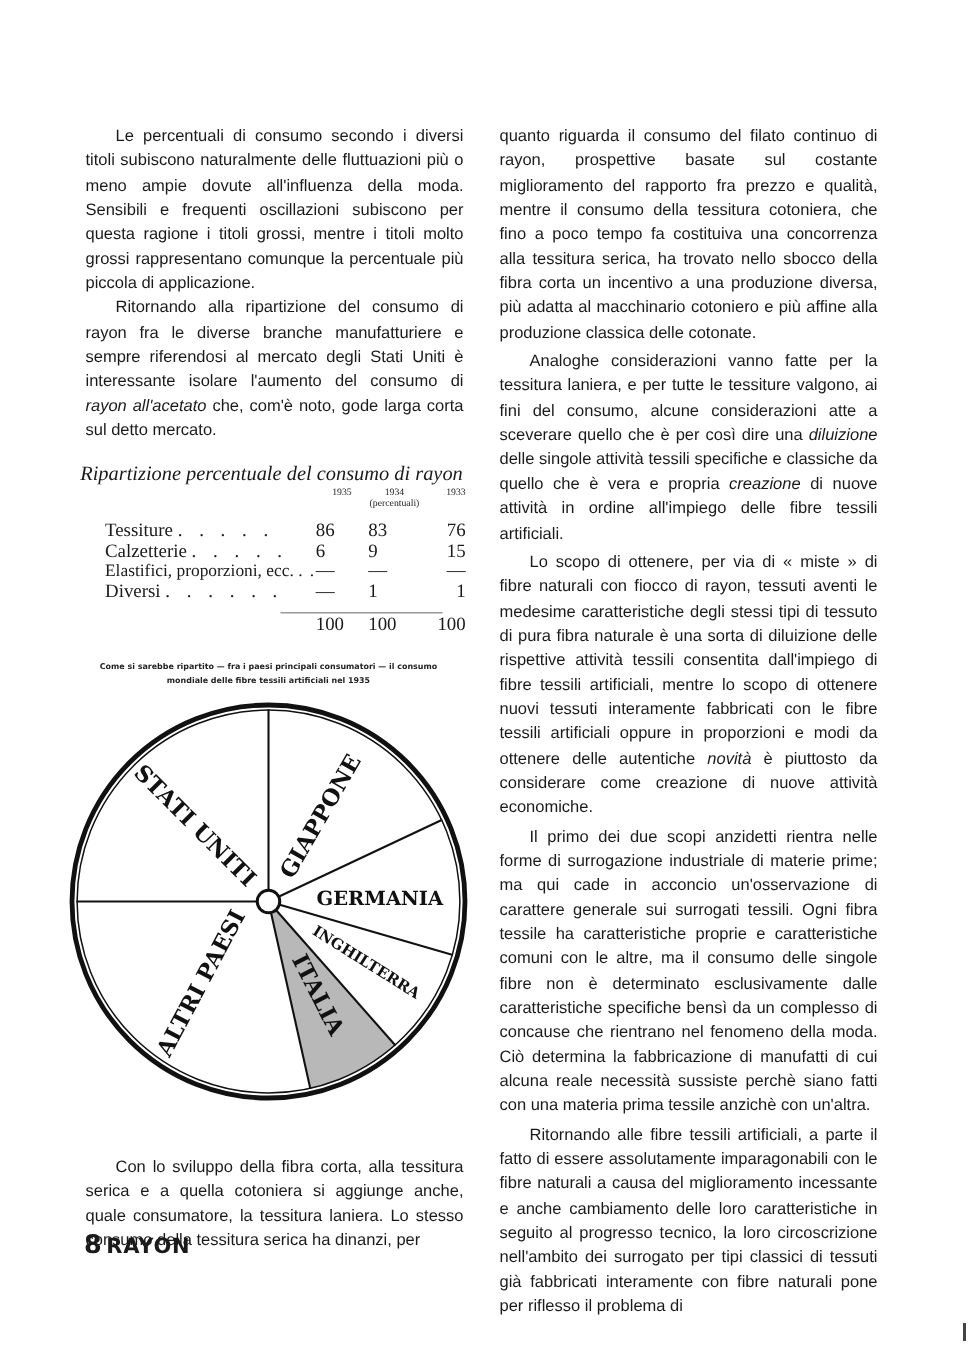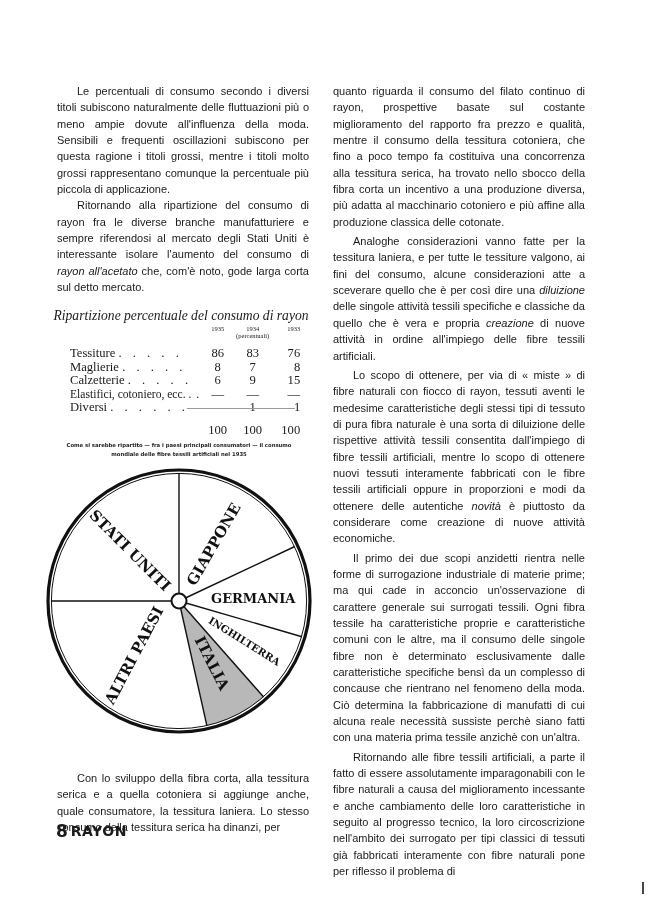--- a/index.html
+++ b/index.html
@@ -38,7 +38,7 @@
   table.stat th { font-weight: normal; font-size: 6.5px; line-height: 7px; vertical-align: top; height: 22px; text-align: center; }
   table.stat td.lbl { width: 100px; white-space: nowrap; overflow: hidden; }
   table.stat td.lbl .dots { letter-spacing: 4px; }
-  table.stat td.num { text-align: center; width: 35px; }
+  table.stat td.num { text-align: left; width: 35px; }
   table.stat td.num.c3 { text-align: right; width: 30px; }
   table.stat tr.total td { padding-top: 9px; }
   .total-rule {

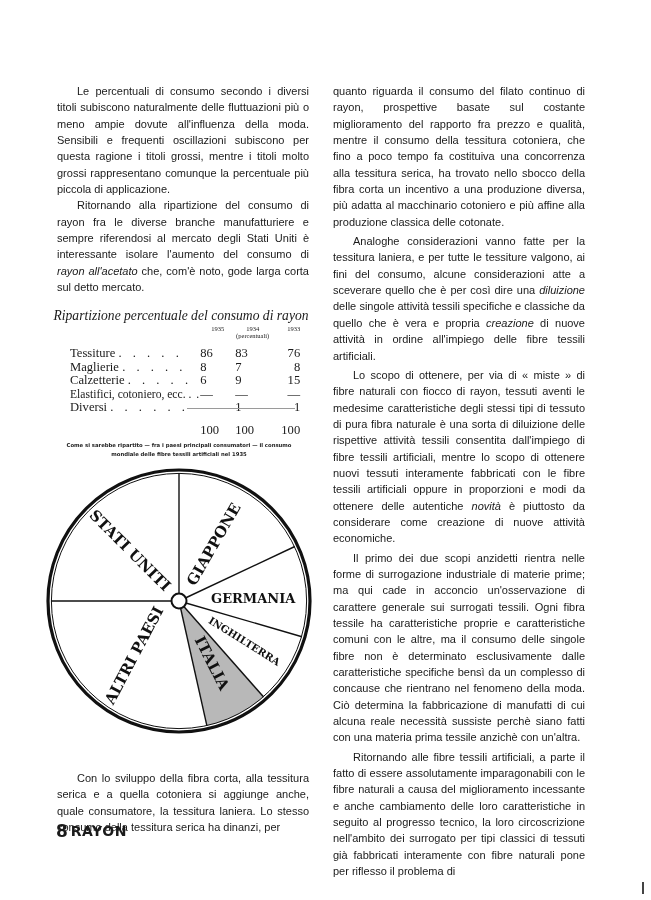--- a/index.html
+++ b/index.html
@@ -92,12 +92,6 @@
     <td class="num c3">76</td>
   </tr>
   <tr>
-    <td class="lbl"><span>Maglierie</span> <span class="dots">. . . . .</span></td>
-    <td class="num">8</td>
-    <td class="num">7</td>
-    <td class="num c3">8</td>
-  </tr>
-  <tr>
     <td class="lbl"><span>Calzetterie</span> <span class="dots">. . . . .</span></td>
     <td class="num">6</td>
     <td class="num">9</td>

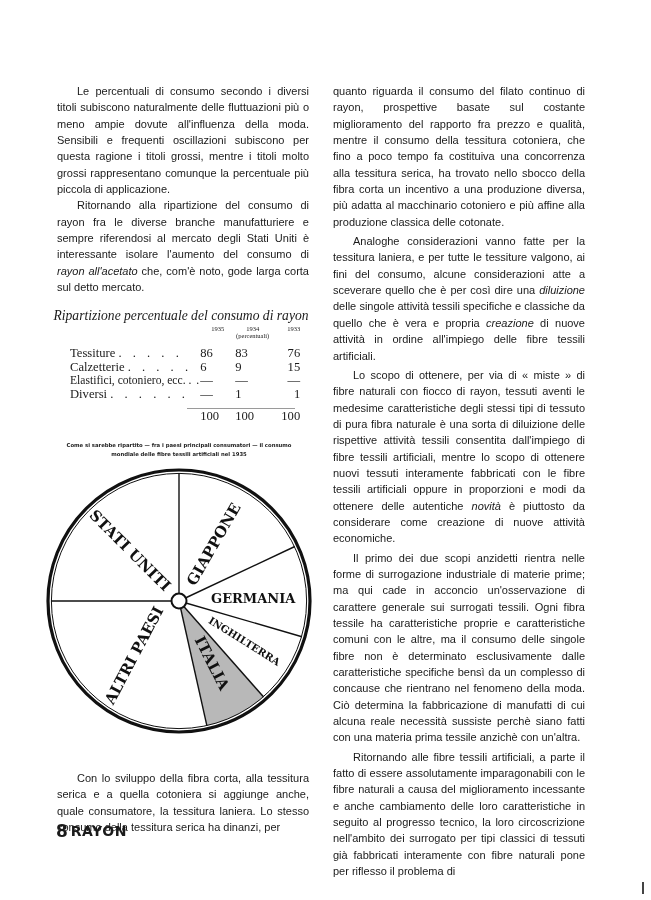--- a/index.html
+++ b/index.html
@@ -98,7 +98,7 @@
     <td class="num c3">15</td>
   </tr>
   <tr>
-    <td class="lbl" style="font-size:11.6px;"><span>Elastifici, cotoniero, ecc.</span> <span class="dots" style="letter-spacing:1px">. .</span></td>
+    <td class="lbl" style="font-size:11.6px;"><span>Elastifici, proporzioni, ecc.</span> <span class="dots" style="letter-spacing:1px">. .</span></td>
     <td class="num">—</td>
     <td class="num">—</td>
     <td class="num c3">—</td>

